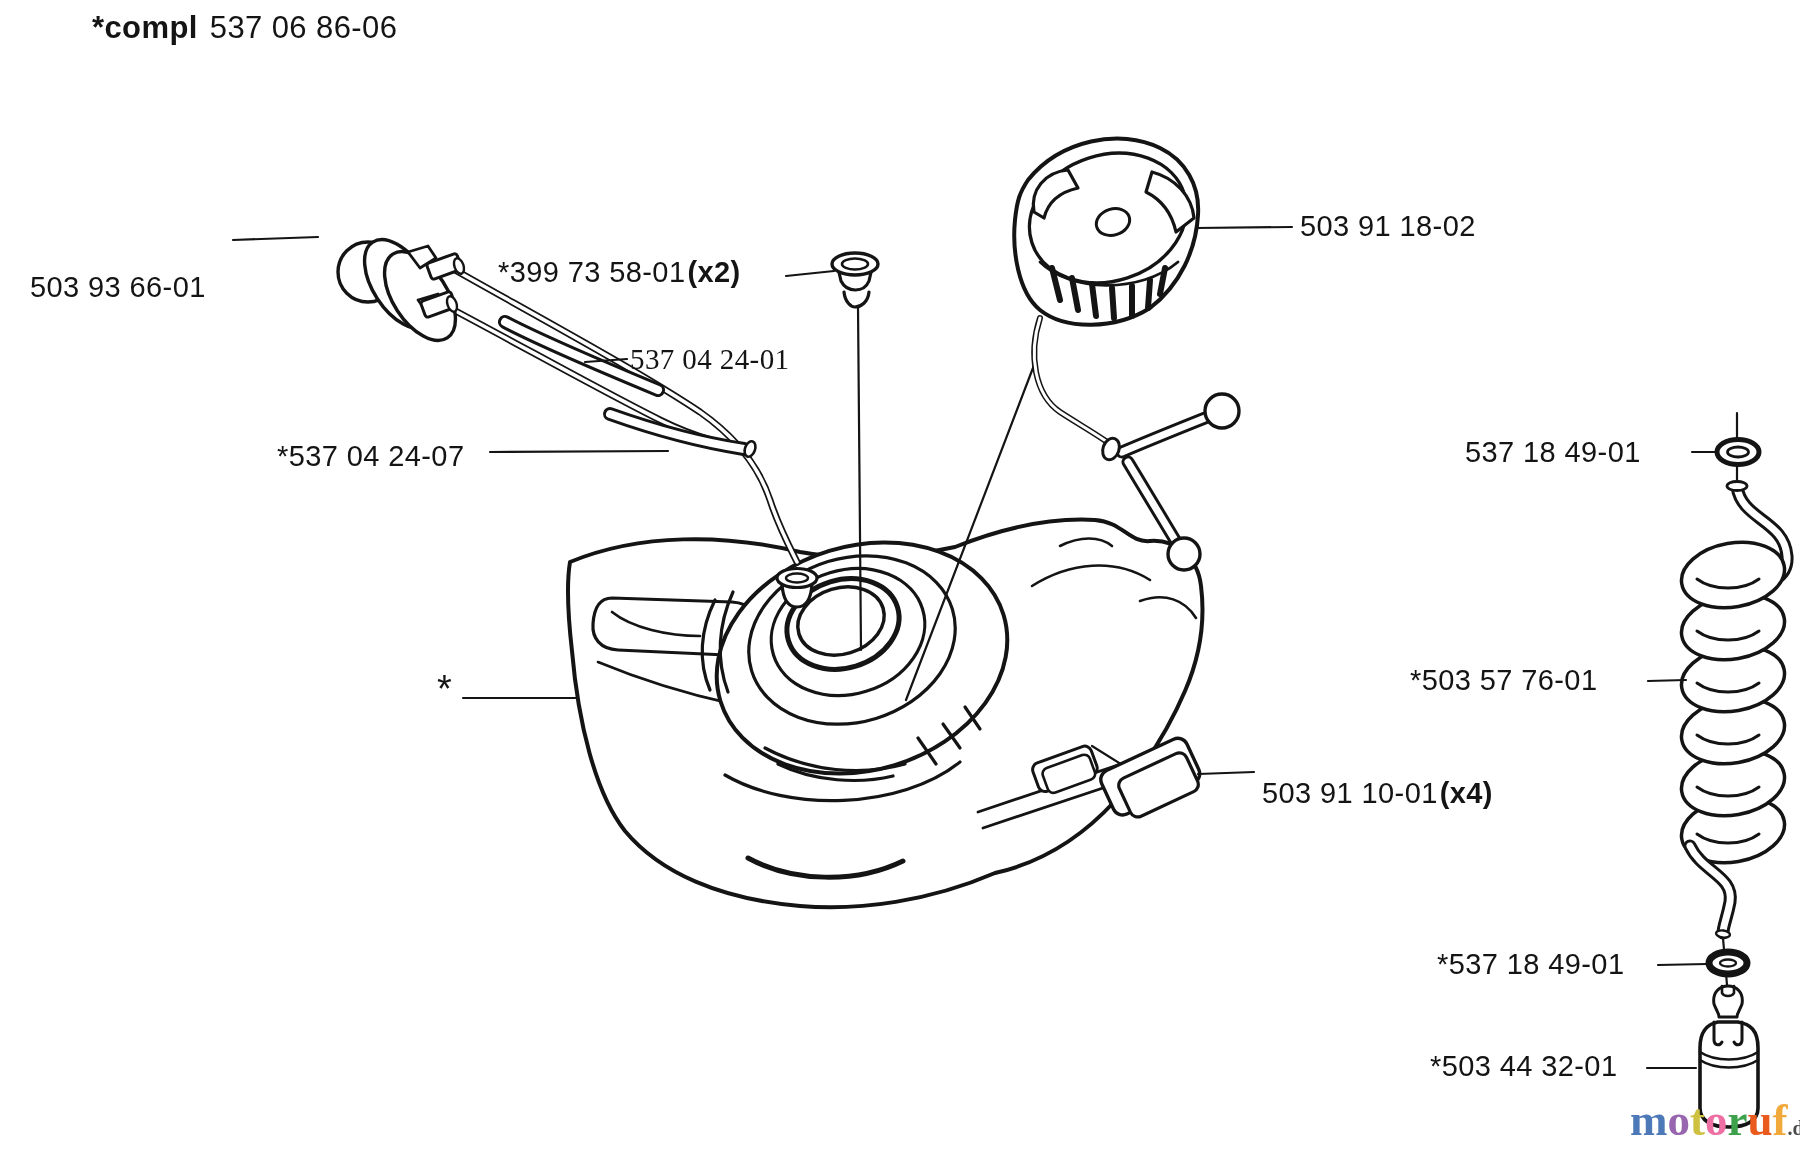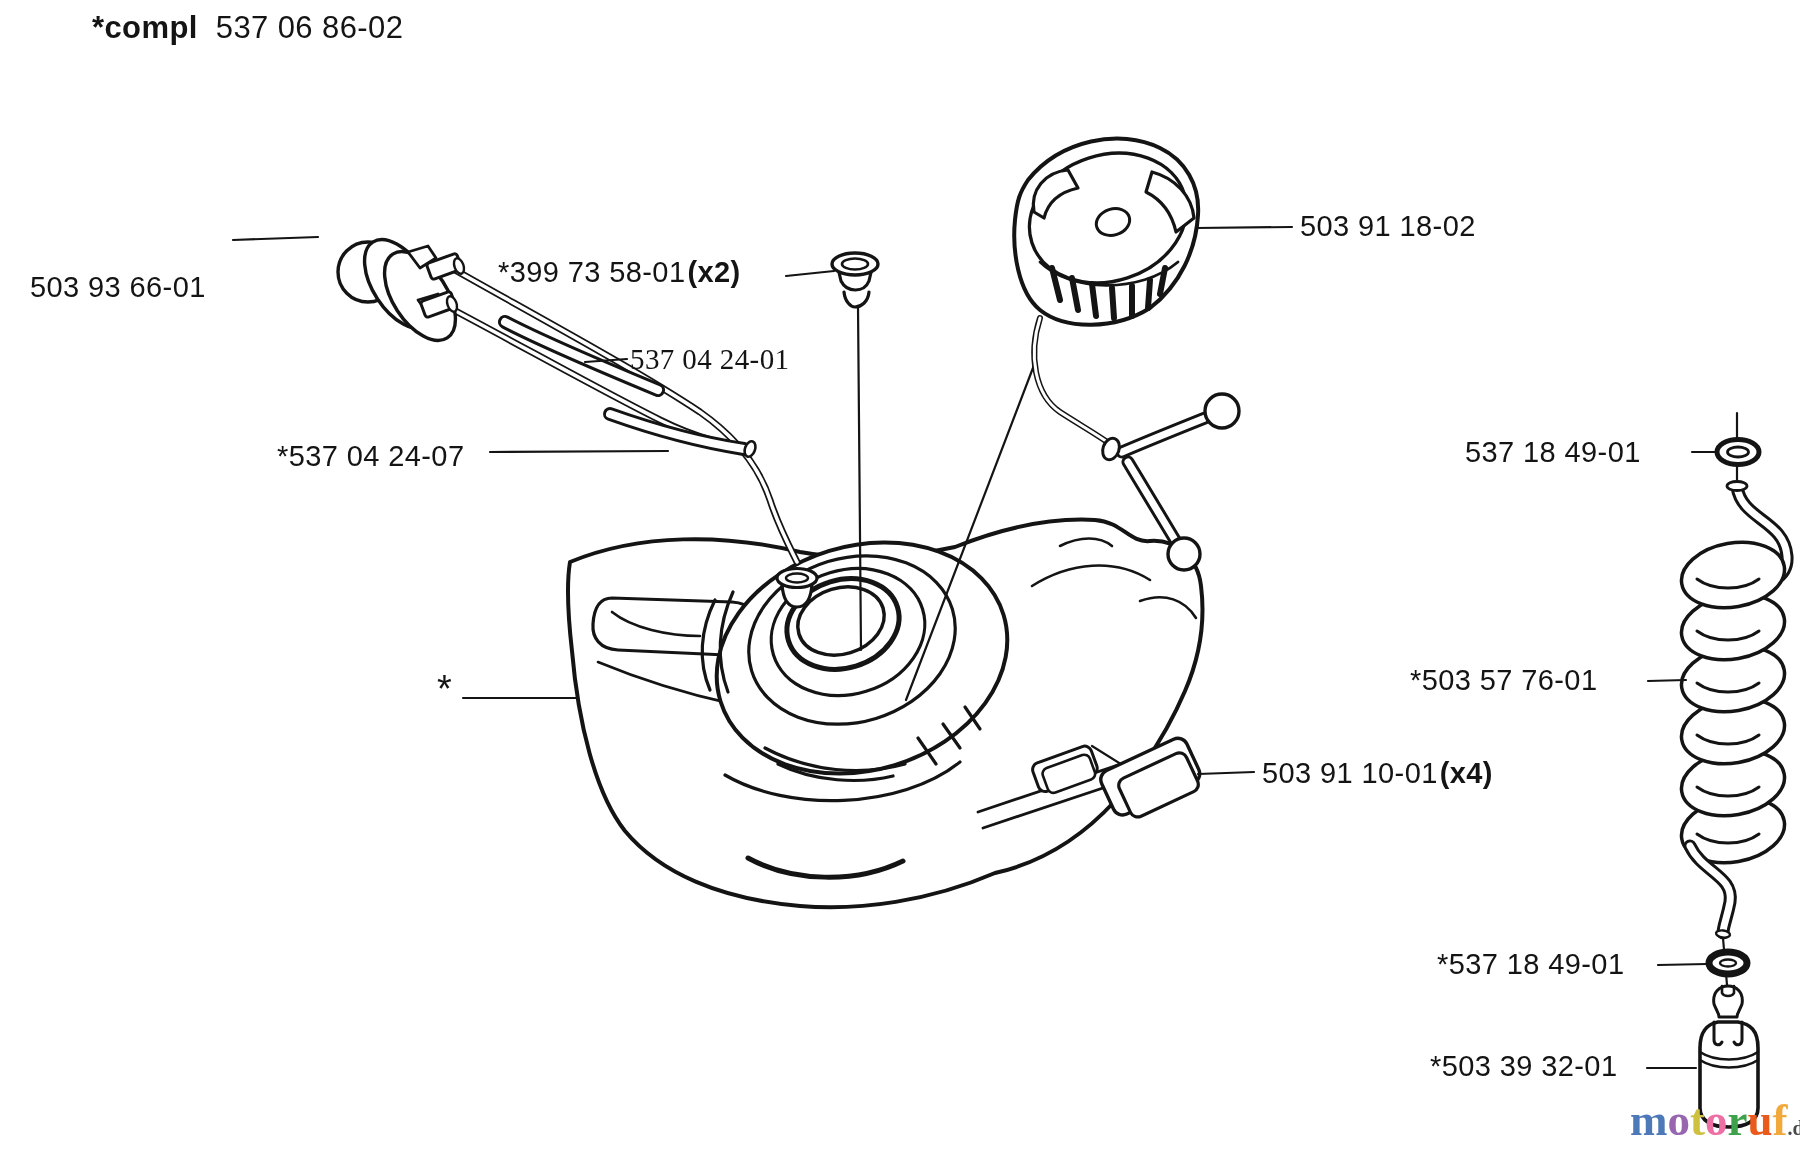--- a/index.html
+++ b/index.html
@@ -14,7 +14,7 @@
   }
   .part-label b{margin-left:2px;}
   .title-label{position:absolute;white-space:nowrap;font-size:31px;letter-spacing:0.4px;}
-  .title-label .t-bold{font-weight:bold;margin-right:18px;}
+  .title-label .t-bold{font-weight:bold;margin-right:12px;}
   .asterisk-label{position:absolute;font-size:38px;}
   .watermark{
     position:absolute;left:1630px;top:1098px;white-space:nowrap;

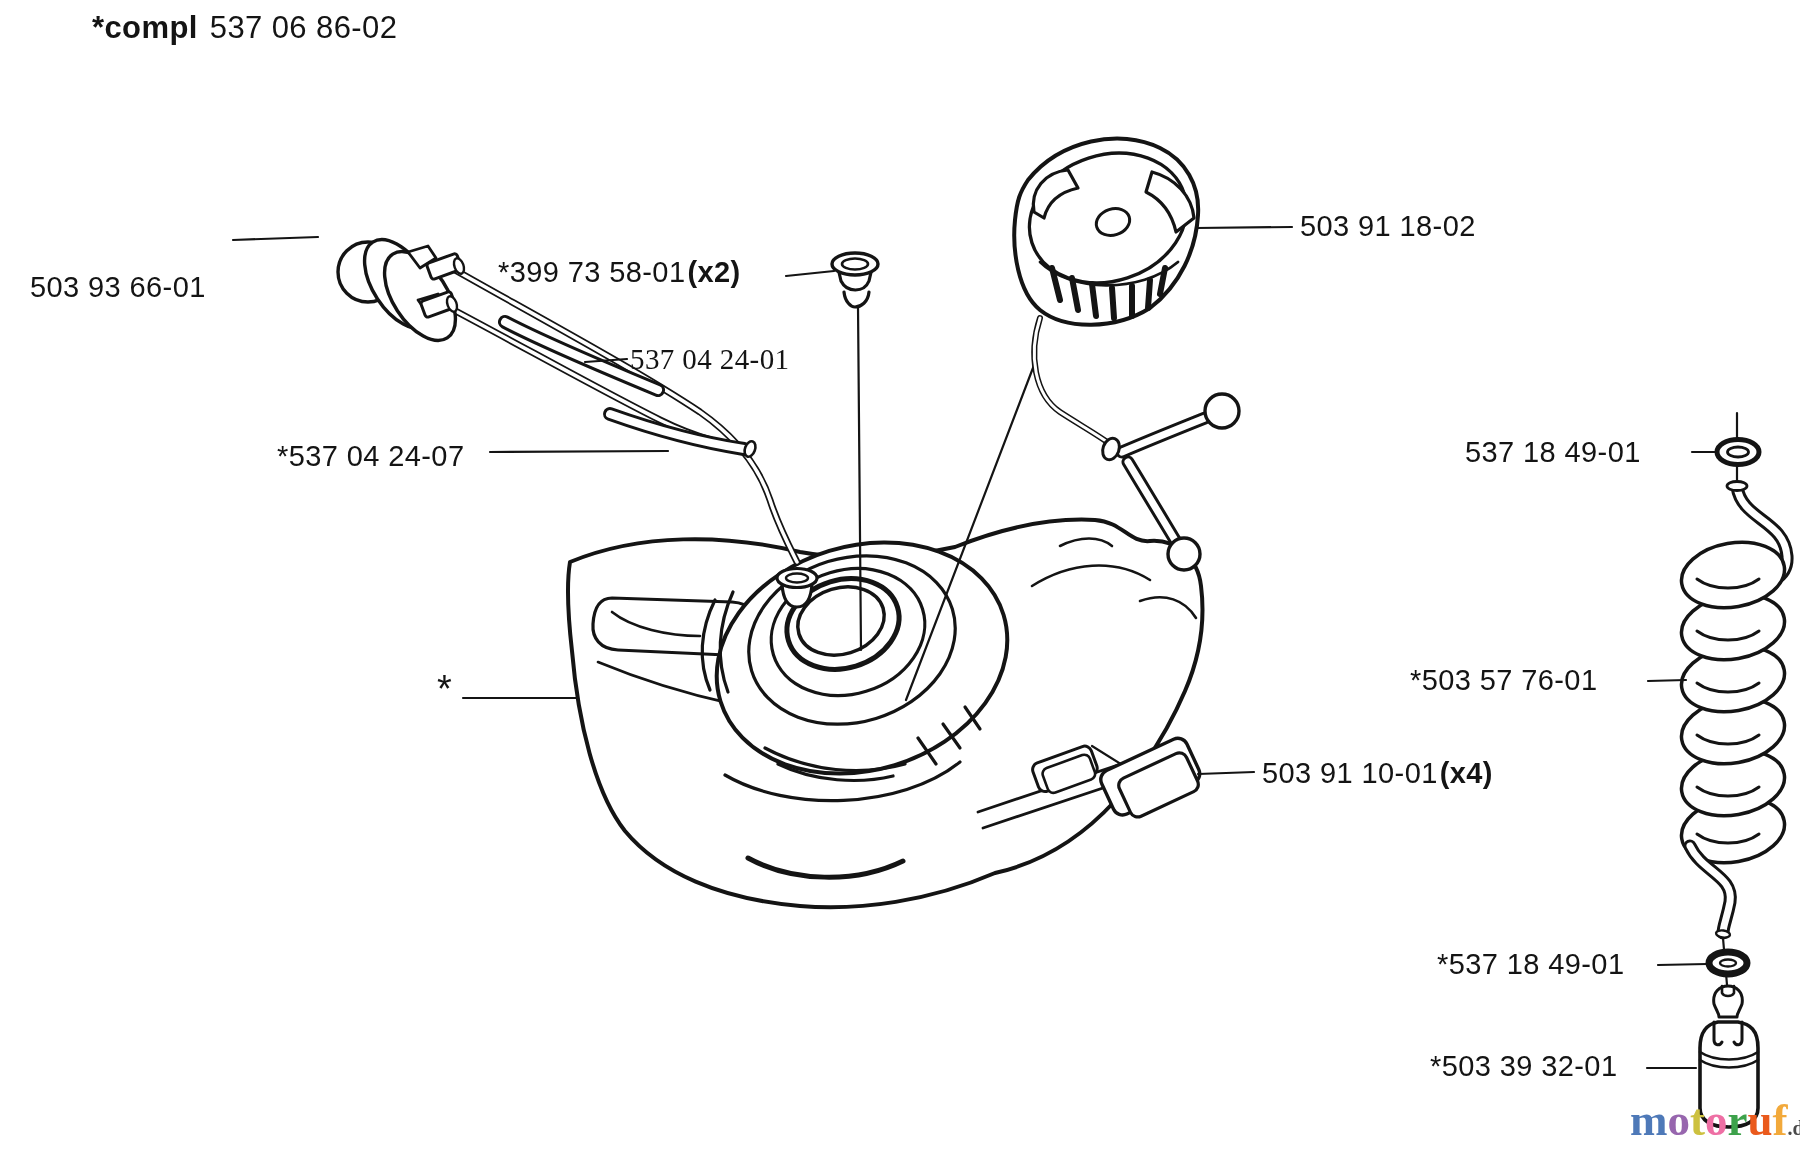--- a/index.html
+++ b/index.html
@@ -237,7 +237,7 @@
   </svg>
 
   <div class="title-label" style="left:92px;top:10px;">
-    <span class="t-bold">*compl</span><span>537 06 86-02</span>
+    <span class="t-bold">*compl</span><span>537 06 86-06</span>
   </div>
 
   <div class="part-label" style="left:30px;top:224px;margin-top:48px;">

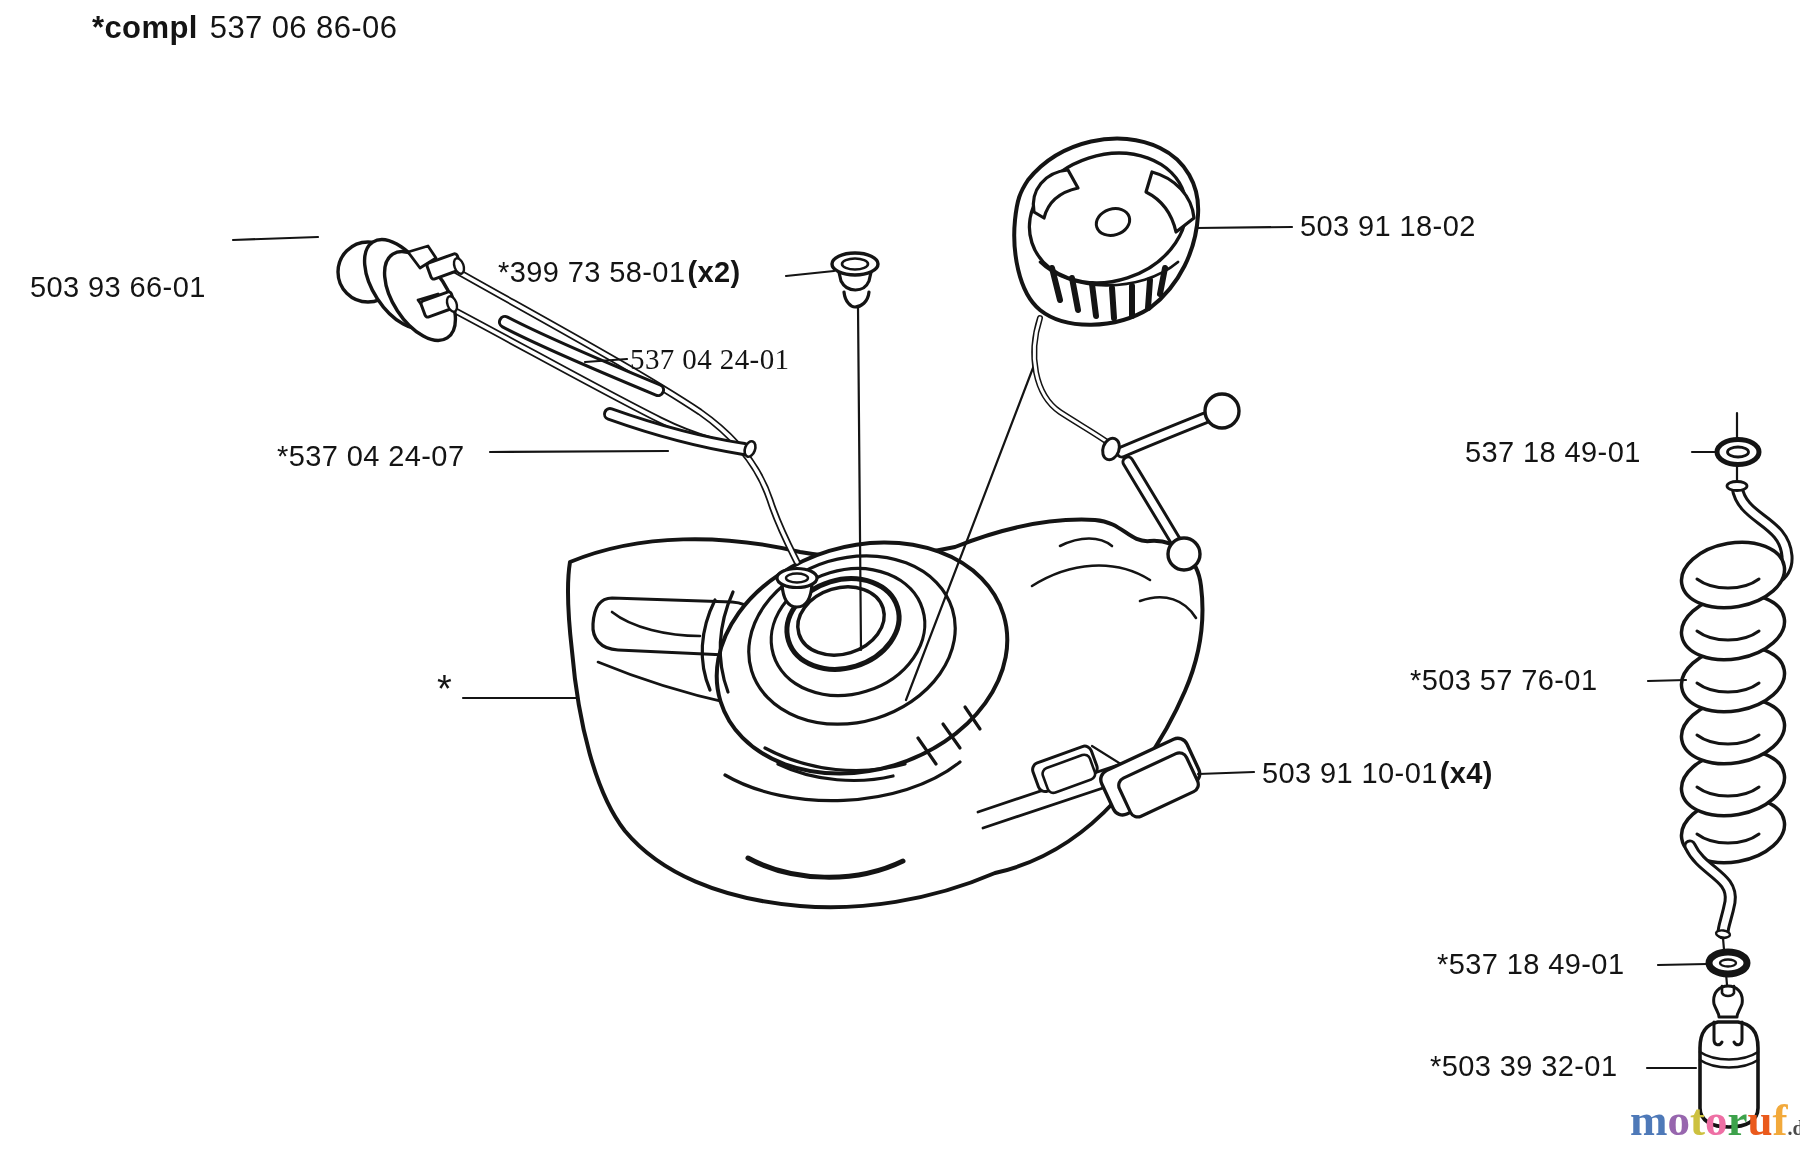--- a/index.html
+++ b/index.html
@@ -260,7 +260,7 @@
     <span>503 91 18-02</span>
   </div>
 
-  <div class="part-label" style="left:1262px;top:758px;">
+  <div class="part-label" style="left:1262px;top:778px;">
     <span>503 91 10-01</span><b>(x4)</b>
   </div>
 

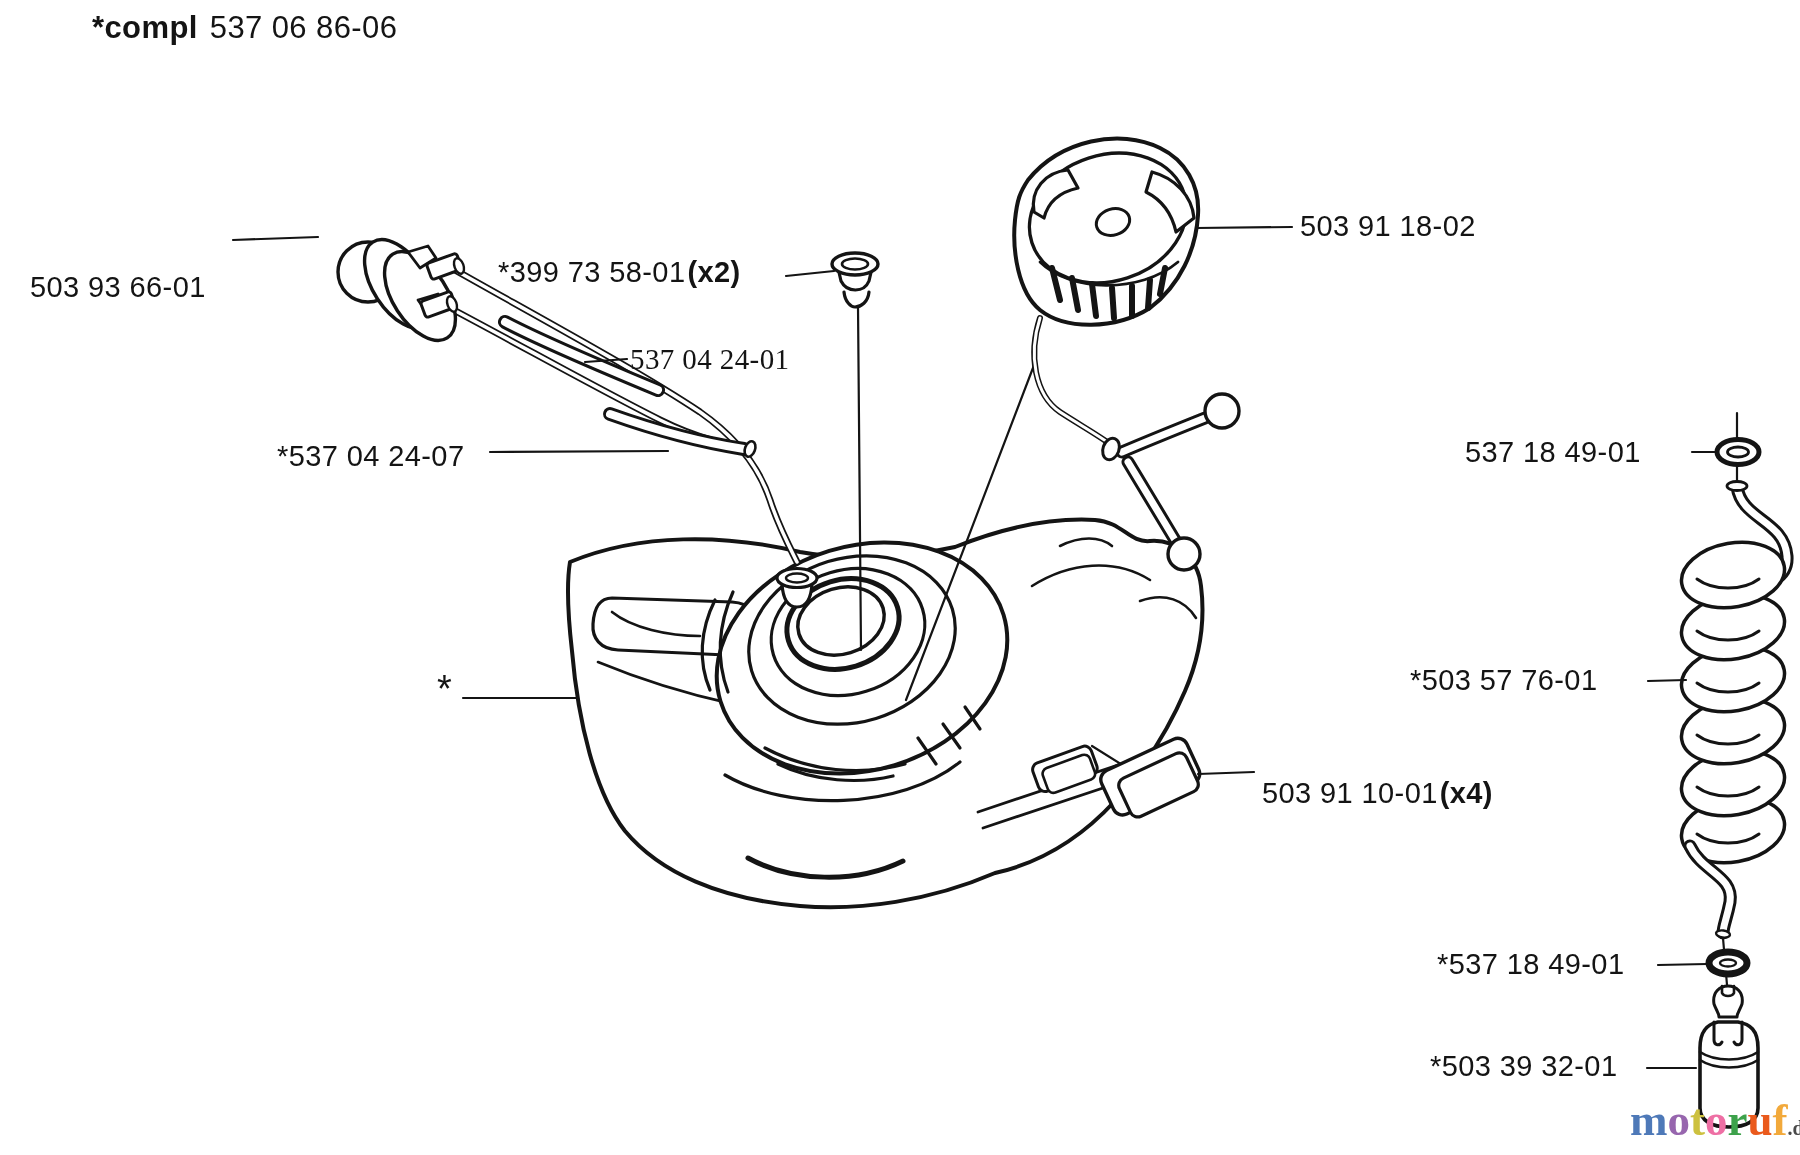--- a/index.html
+++ b/index.html
@@ -277,7 +277,7 @@
   </div>
 
   <div class="part-label" style="left:1430px;top:1051px;">
-    <span>*503 39 32-01</span>
+    <span>*503 44 32-01</span>
   </div>
 
   <div class="asterisk-label" style="left:437px;top:668px;">

